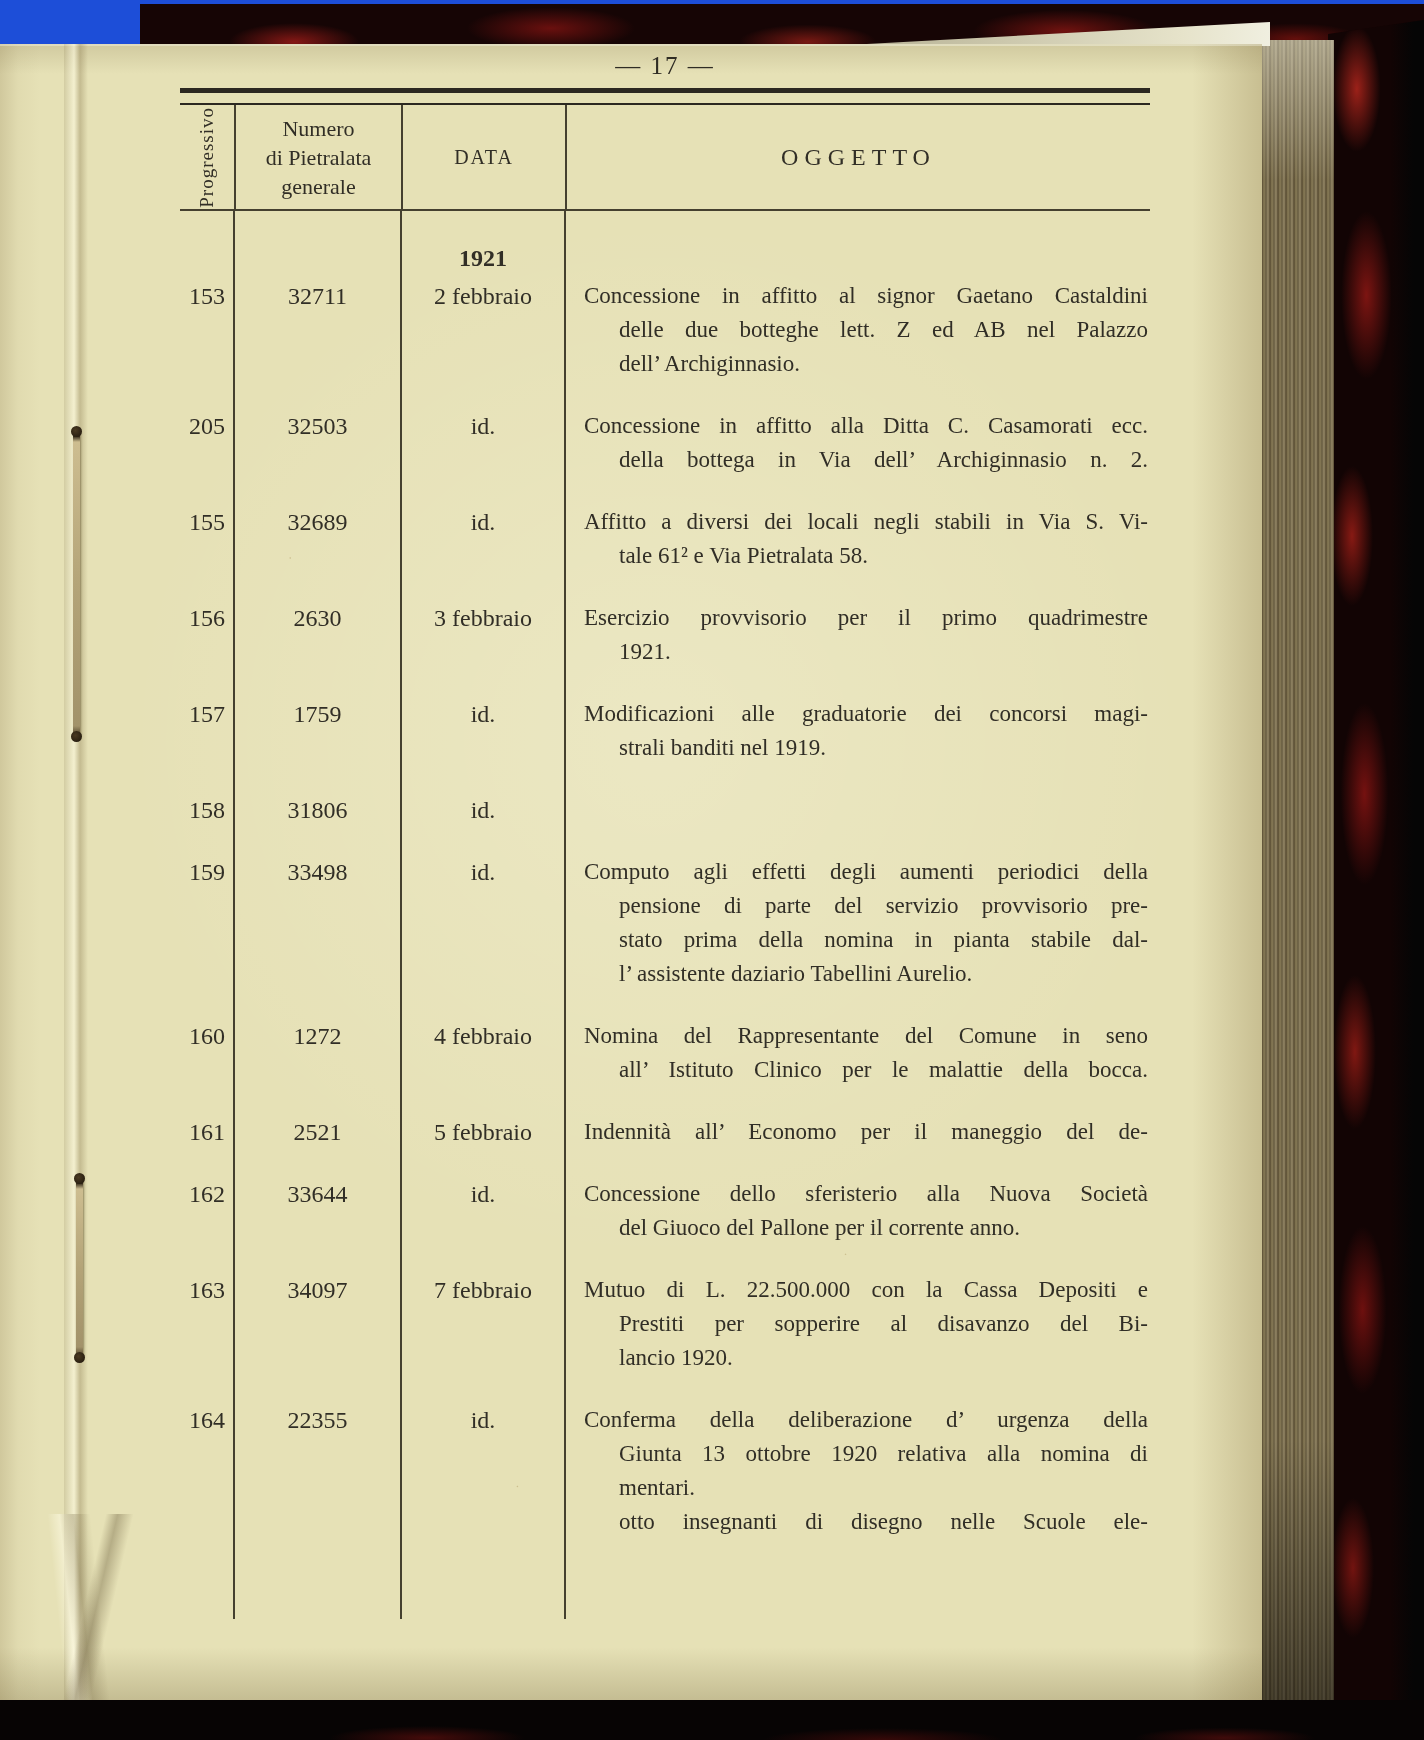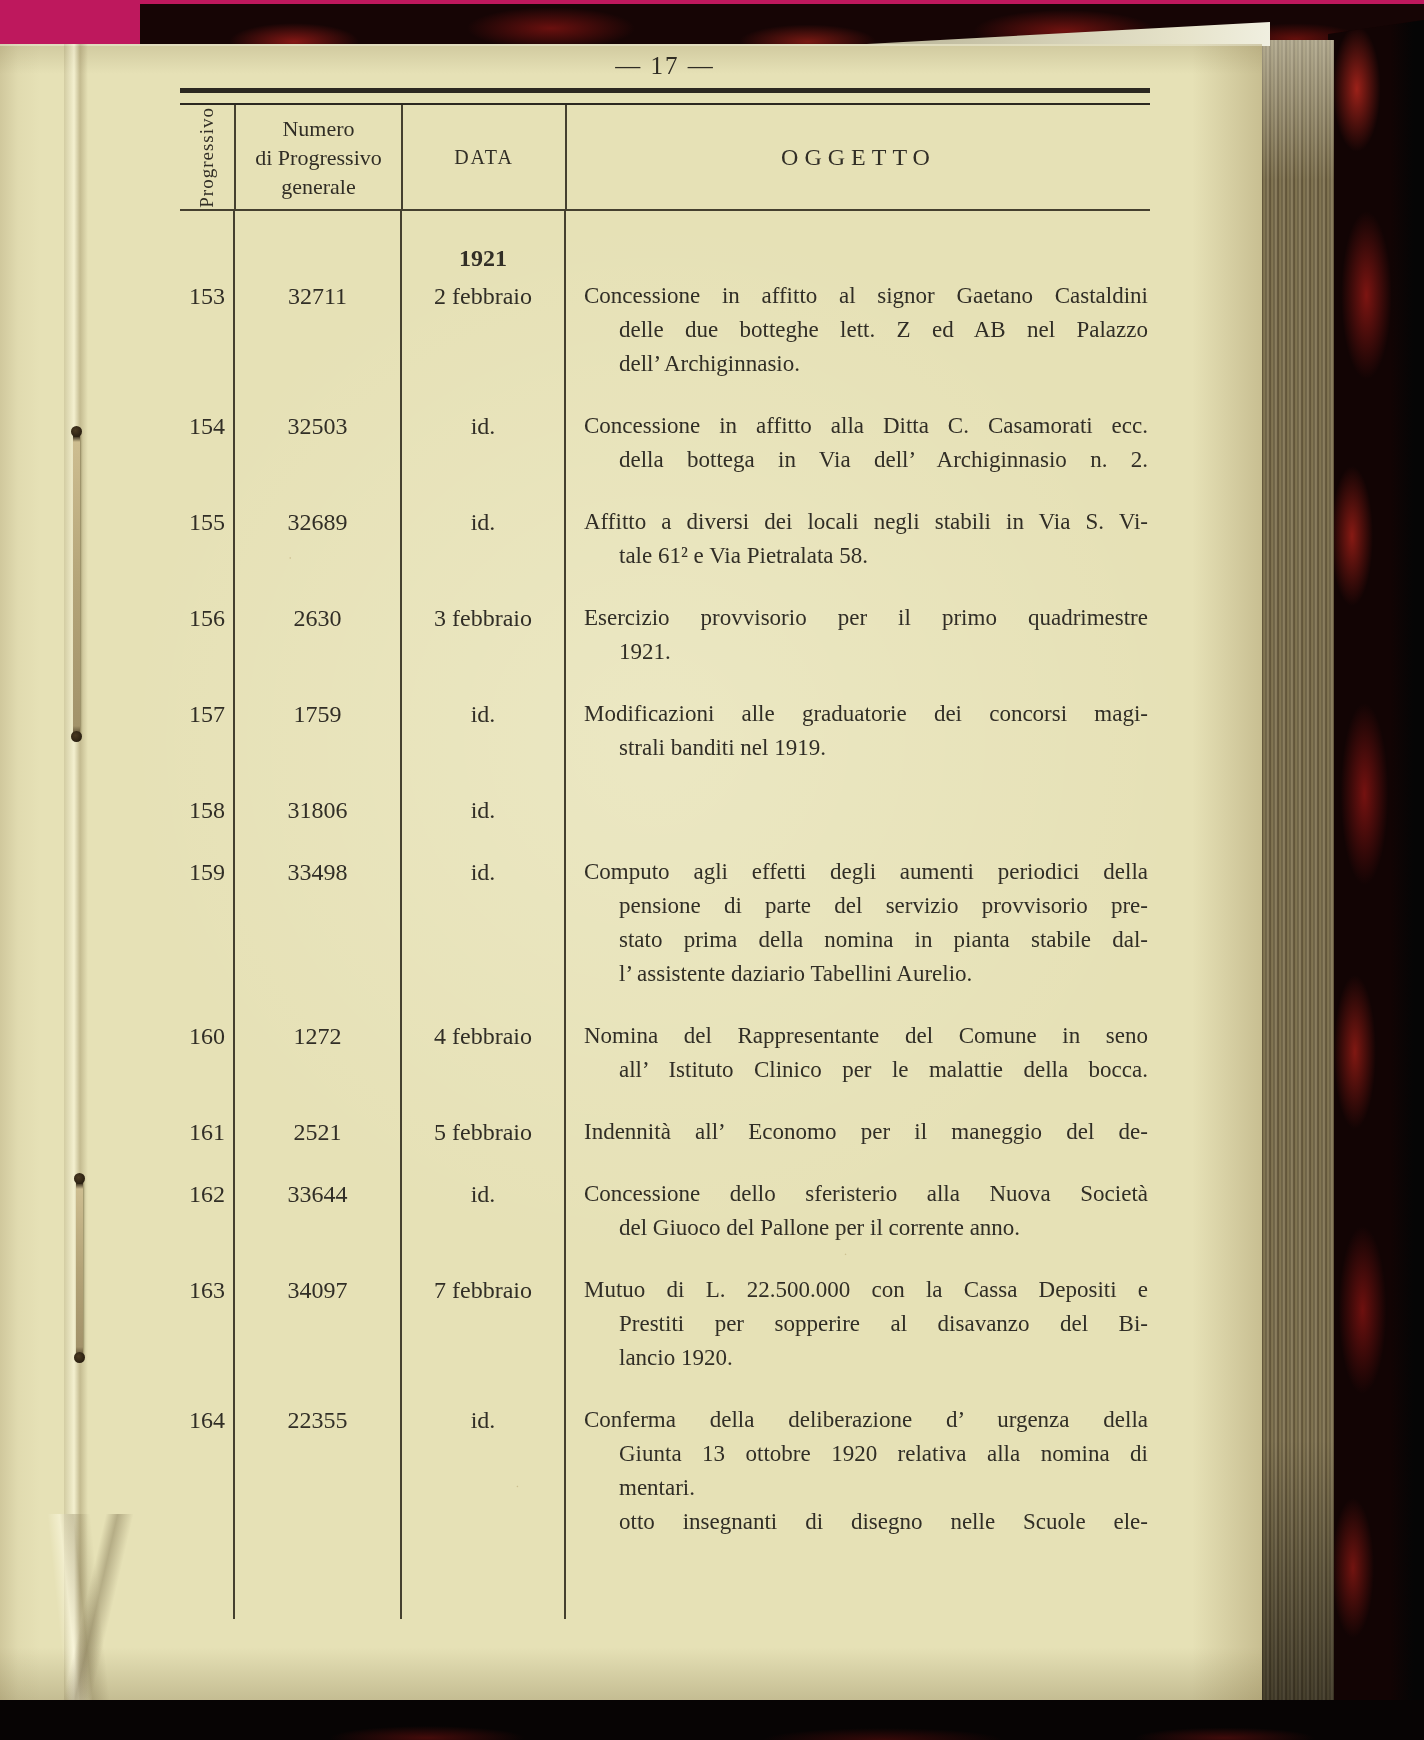--- a/index.html
+++ b/index.html
@@ -11,7 +11,7 @@
   html,body{margin:0;padding:0;background:#070605;}
   .scene{
     position:relative;width:1424px;height:1740px;overflow:hidden;
-    background:#be185d;
+    background:#1d4ed8;
     font-family:"Liberation Serif","DejaVu Serif",serif;
     color:var(--ink);
   }

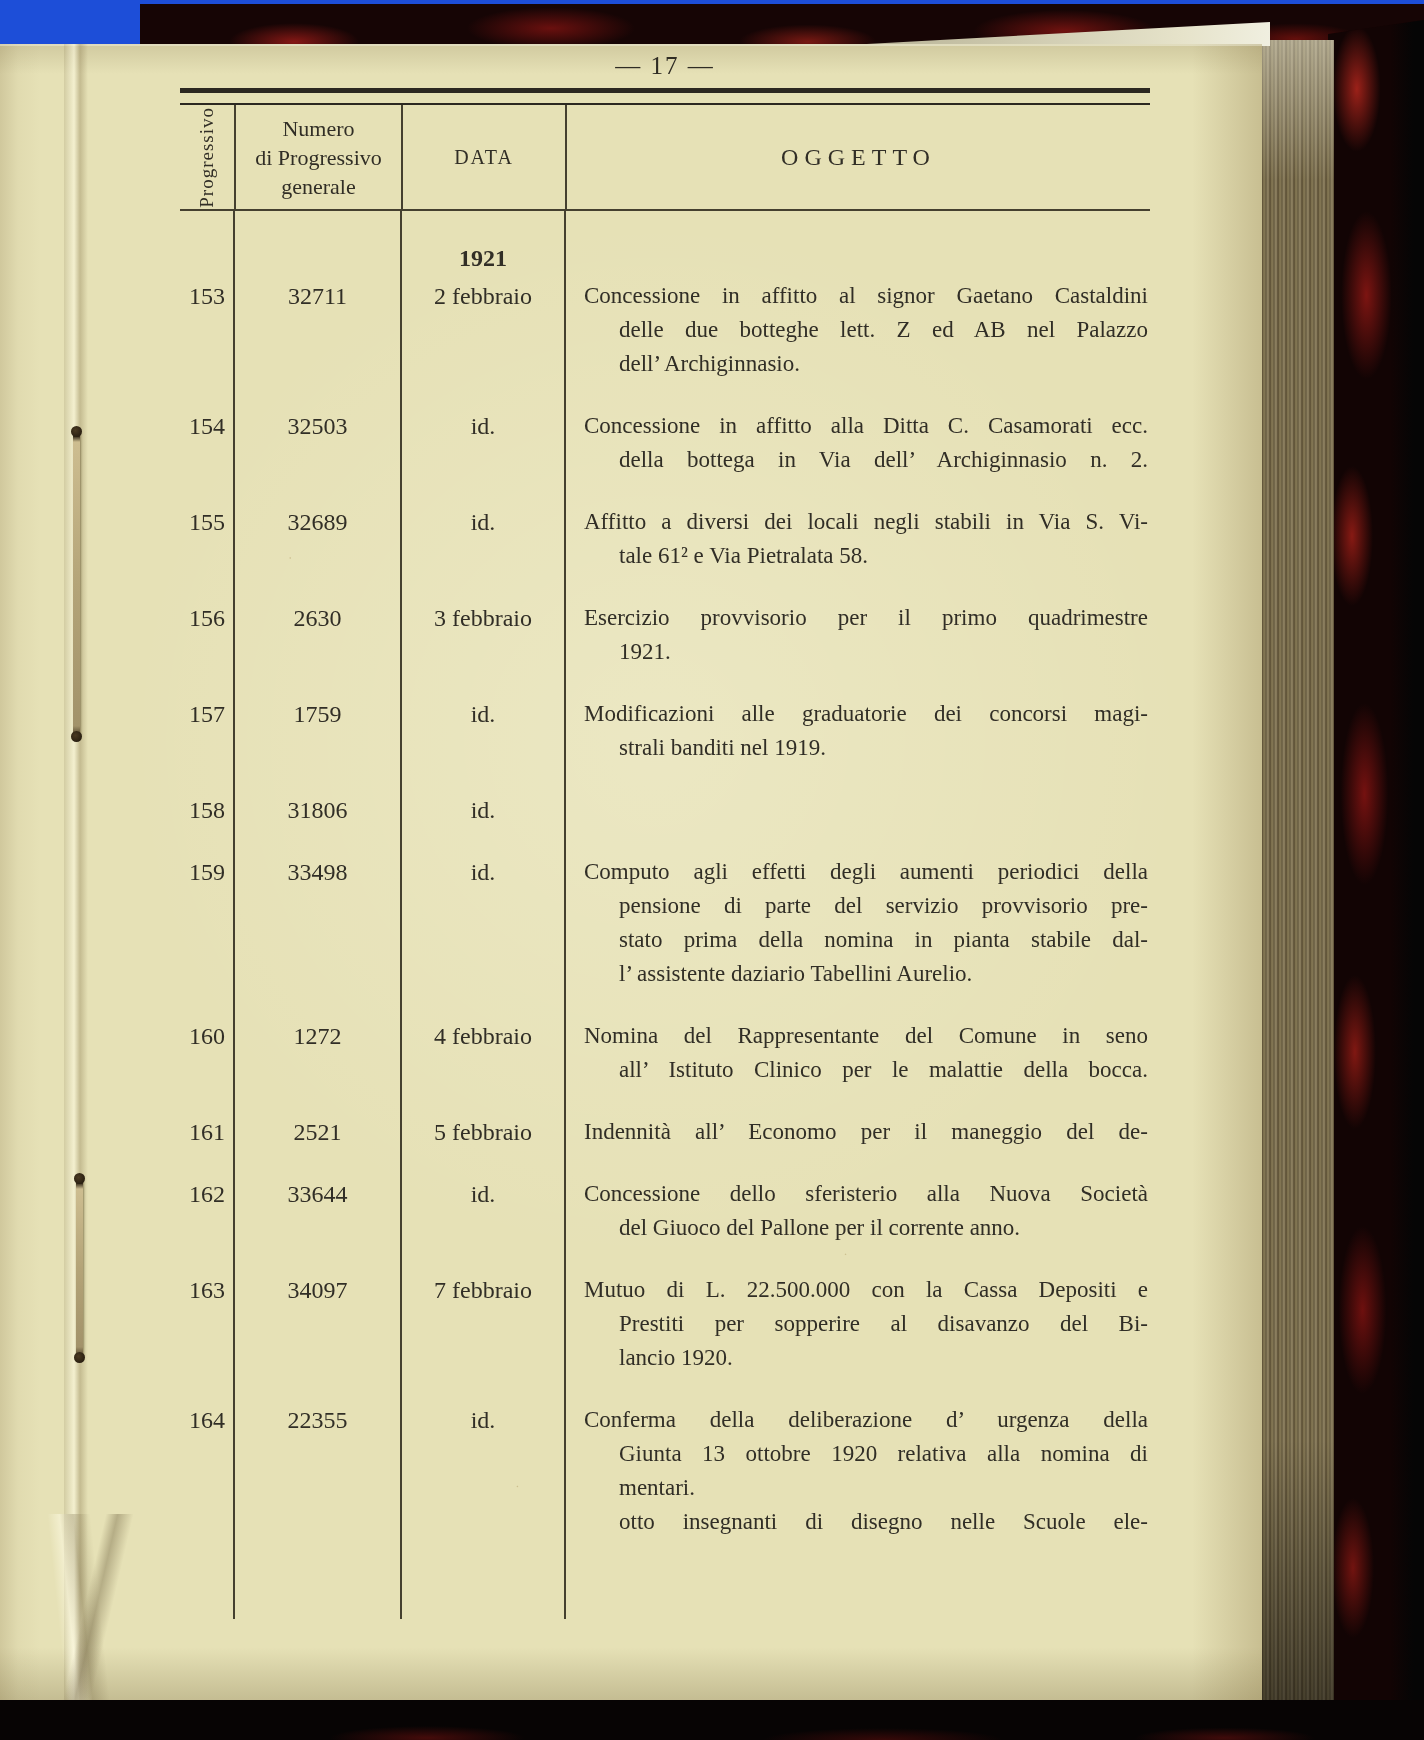--- a/index.html
+++ b/index.html
@@ -172,7 +172,7 @@
         </div>
         <div class="th-prot">
             <div>Numero</div>
-            <div>di Progressivo</div>
+            <div>di Pietralata</div>
             <div>generale</div>
           </div>
         <div class="th-data">DATA</div>

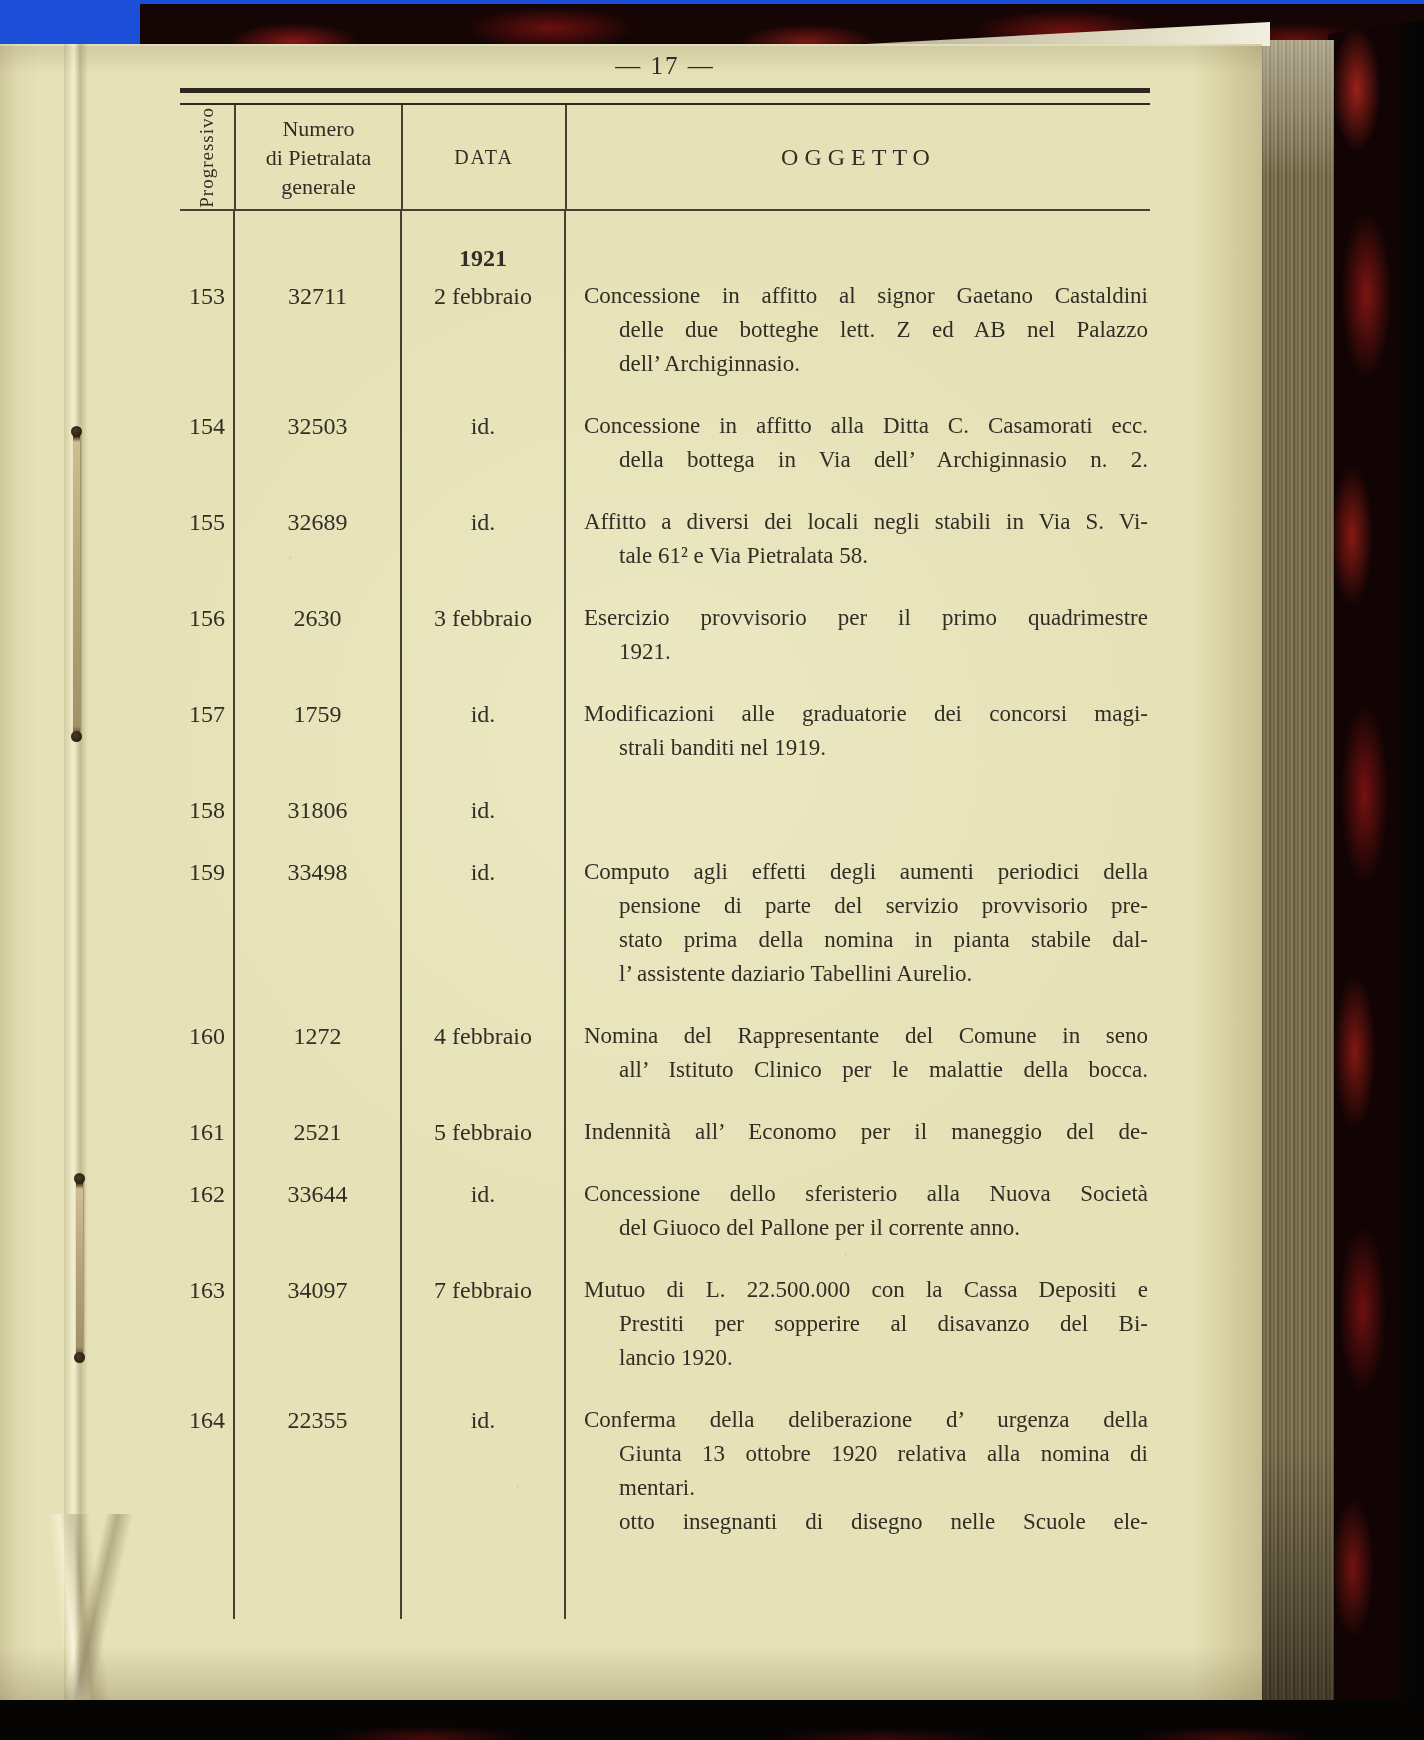--- a/index.html
+++ b/index.html
@@ -197,7 +197,7 @@
               </div>
             </div>
             <div class="row">
-              <div class="c-prog">154</div>
+              <div class="c-prog">205</div>
               <div class="c-prot">32503</div>
               <div class="c-data">id.</div>
               <div class="c-ogg">

